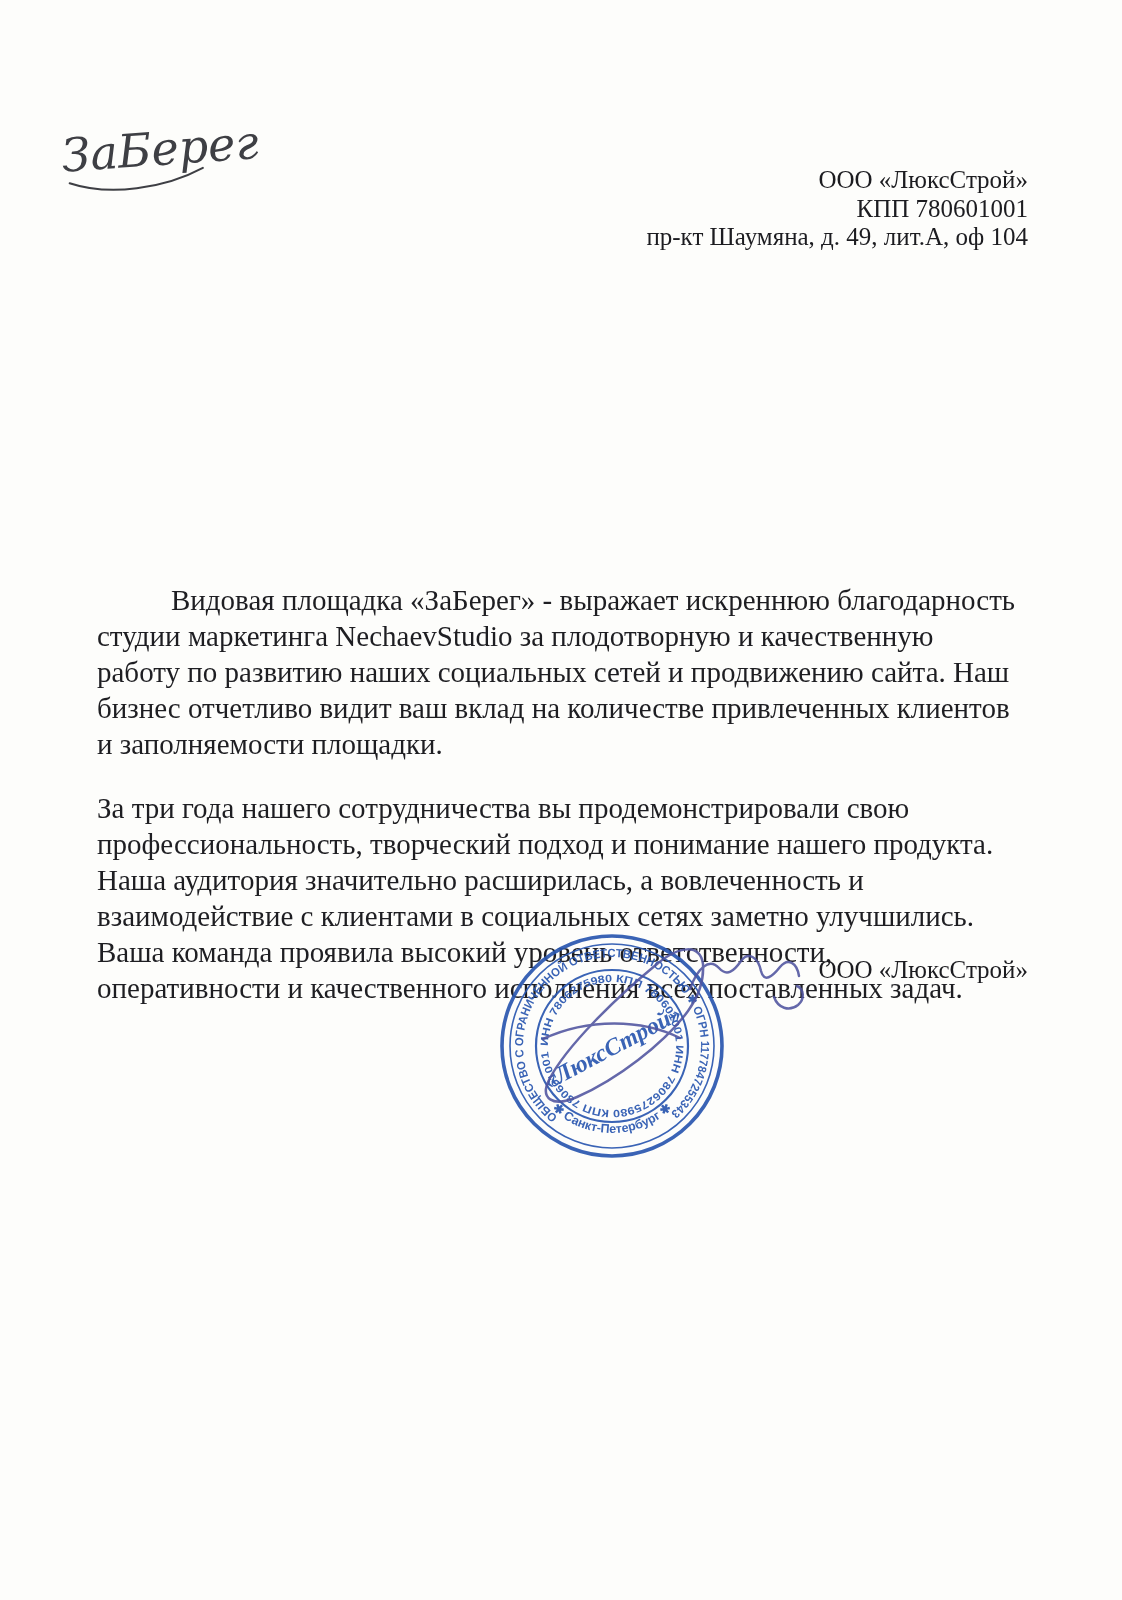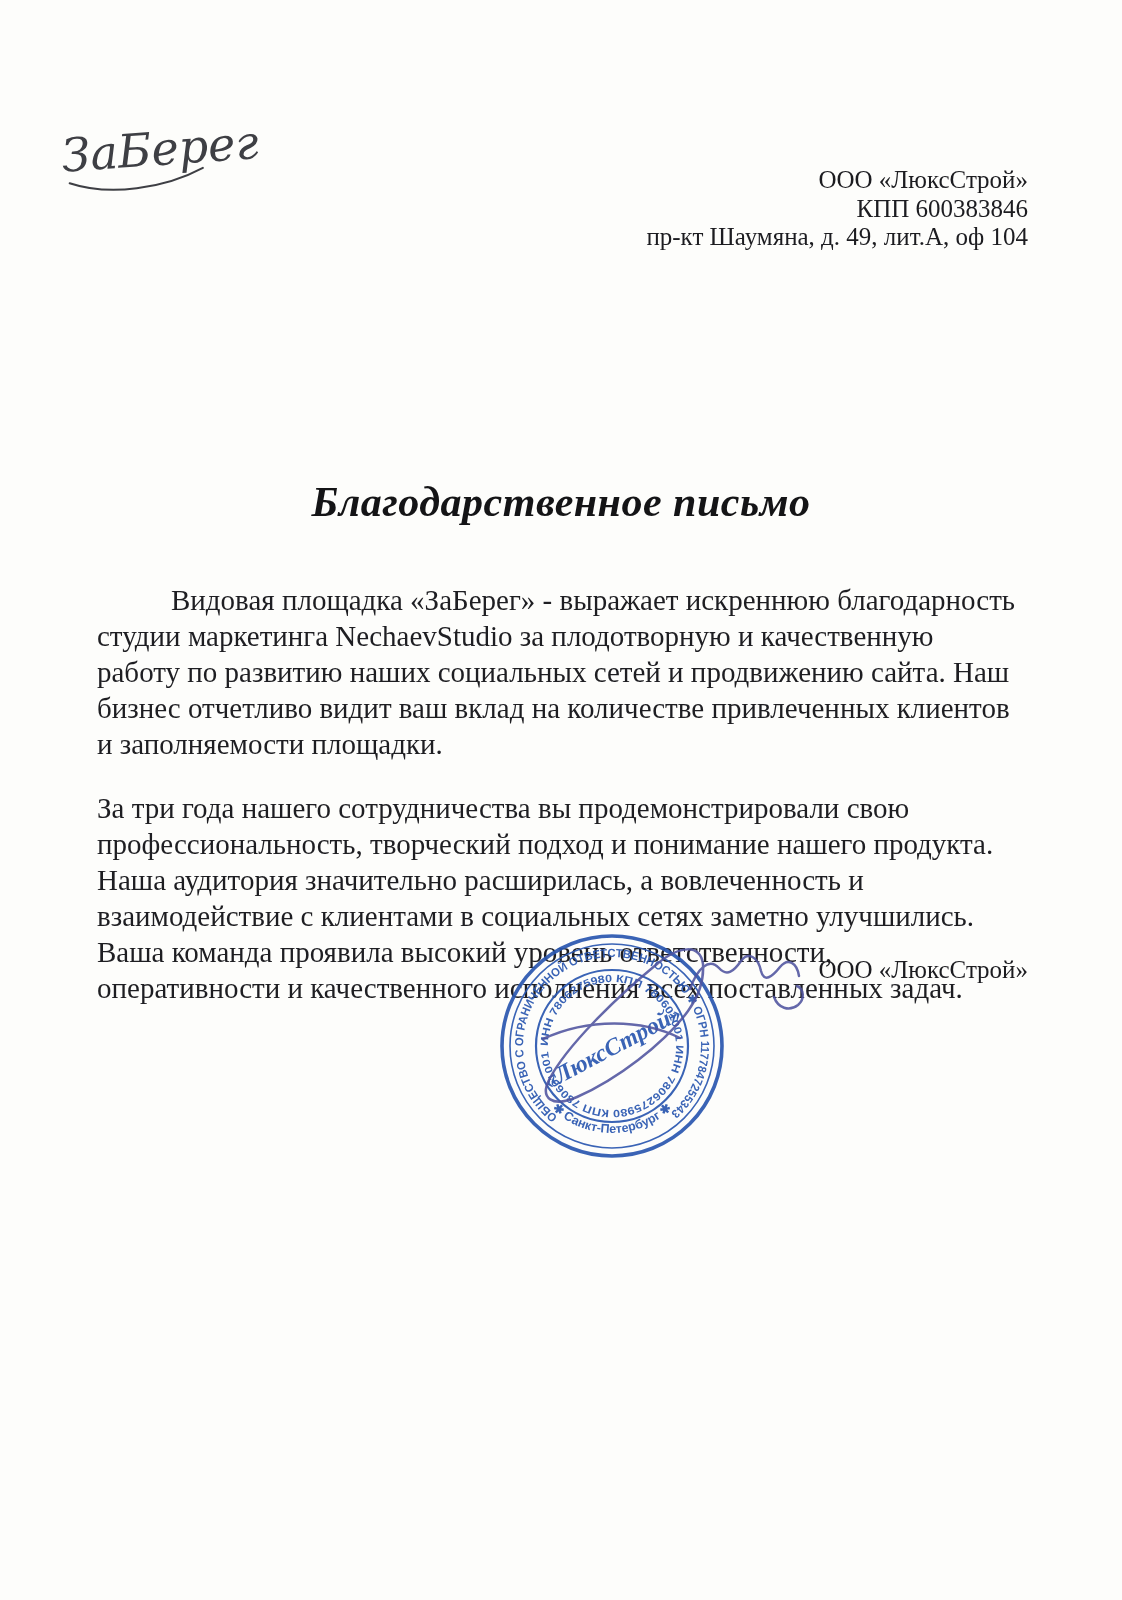--- a/index.html
+++ b/index.html
@@ -83,7 +83,7 @@
 
   <div class="company-block">
     <div>ООО «ЛюксСтрой»</div>
-    <div>КПП 600383846</div>
+    <div>КПП 780601001</div>
     <div>пр-кт Шаумяна, д. 49, лит.А, оф 104</div>
   </div>
 

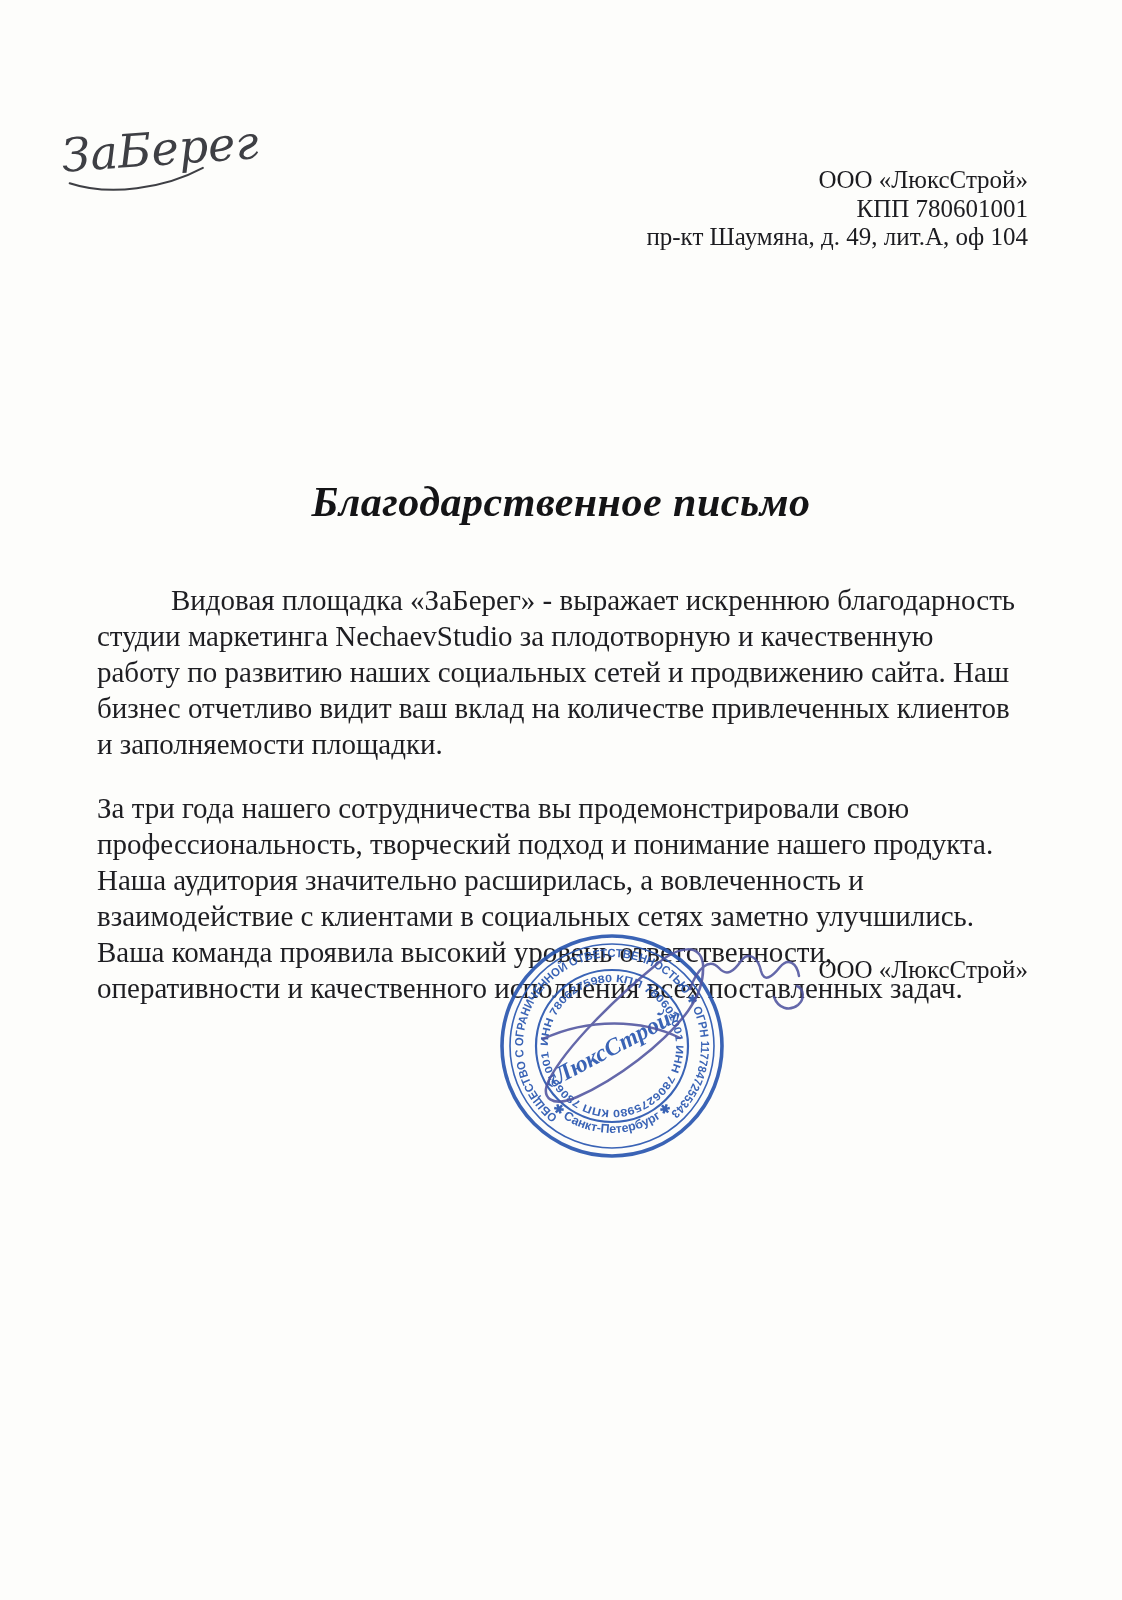--- a/index.html
+++ b/index.html
@@ -87,7 +87,6 @@
     <div>пр-кт Шаумяна, д. 49, лит.А, оф 104</div>
   </div>
 
-  <div class="doc-title">Благодарственное письмо</div>
 
   <div class="body-text">
     <p class="first">Видовая площадка «ЗаБерег» - выражает искреннюю благодарность студии маркетинга NechaevStudio за плодотворную и качественную работу по развитию наших социальных сетей и продвижению сайта. Наш бизнес отчетливо видит ваш вклад на количестве привлеченных клиентов и заполняемости площадки.</p>

